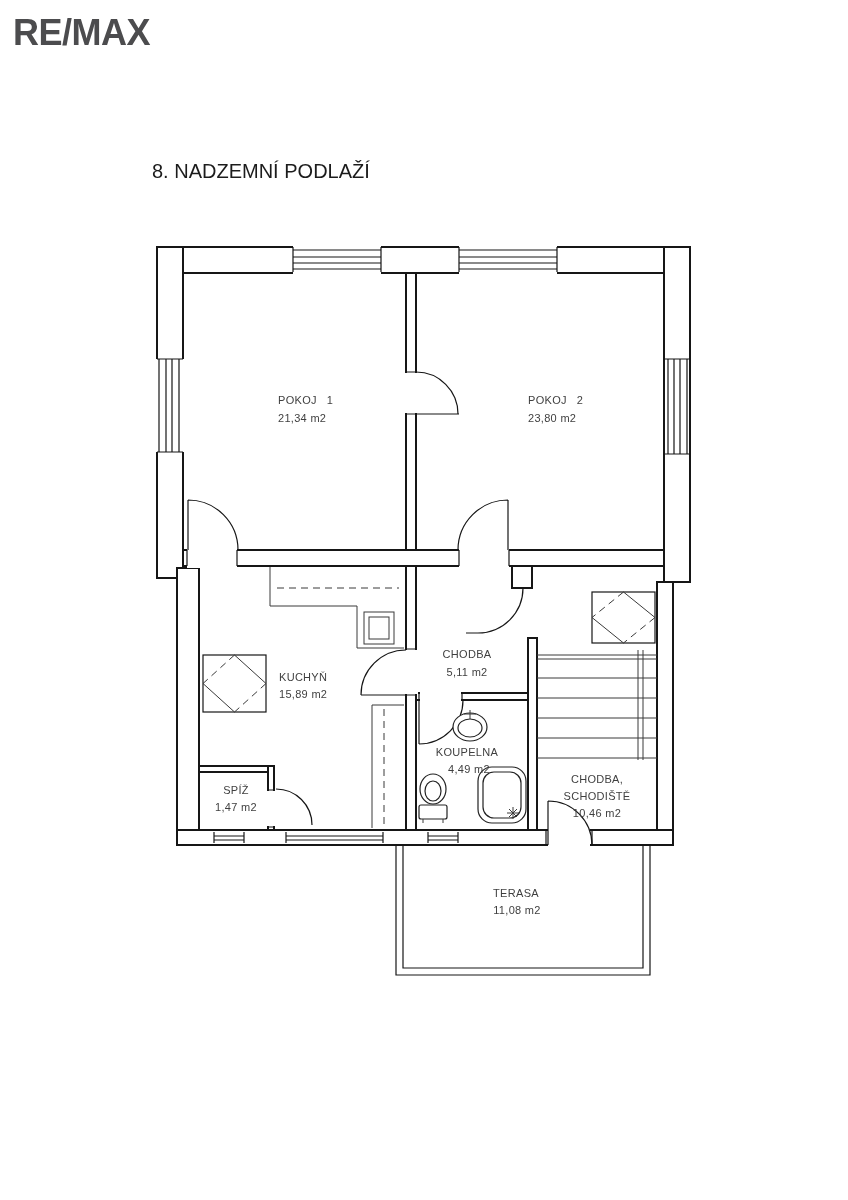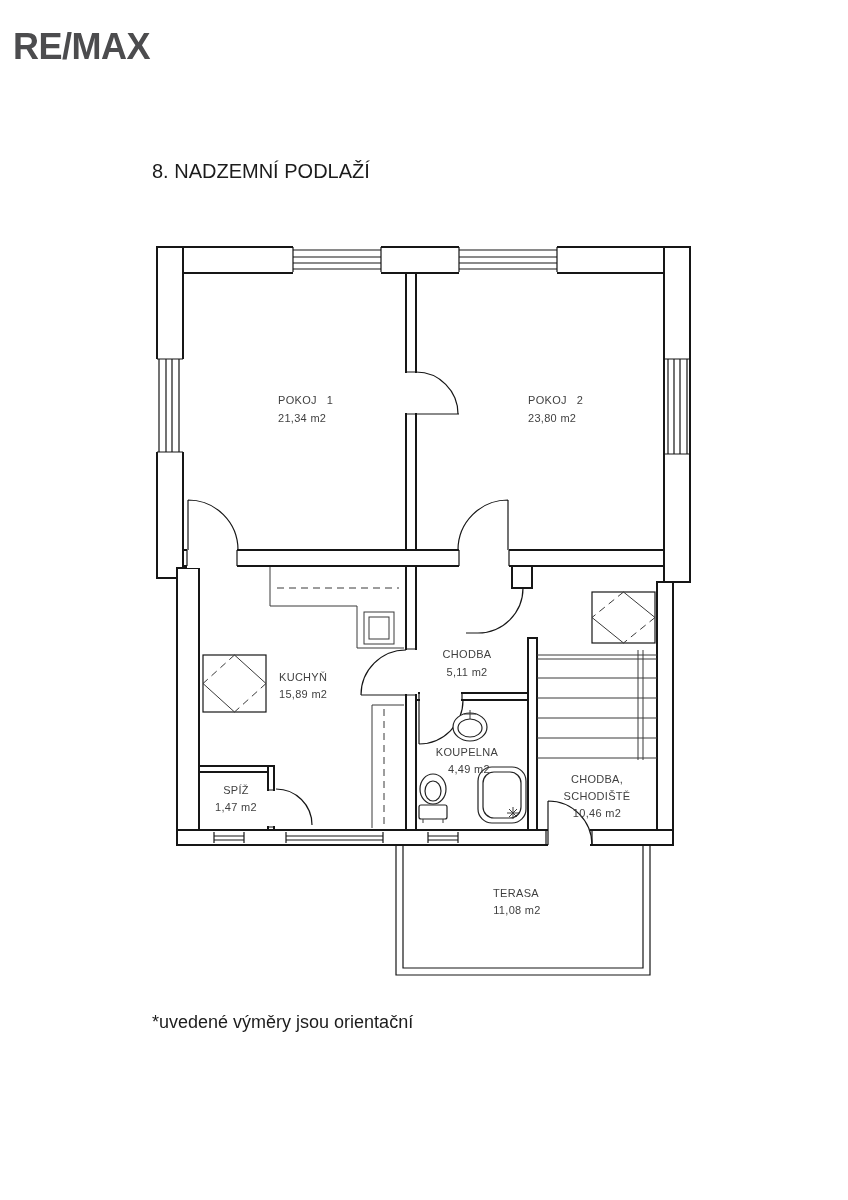--- a/index.html
+++ b/index.html
@@ -5,7 +5,7 @@
   html,body{margin:0;padding:0;background:#ffffff;}
   .page{position:relative;width:848px;height:1200px;background:#fff;overflow:hidden;
         font-family:"Liberation Sans",sans-serif;}
-  .logo{position:absolute;left:13px;top:26px;font-size:36px;font-weight:800;
+  .logo{position:absolute;left:13px;top:12px;font-size:36px;font-weight:800;
         letter-spacing:-0.5px;color:#4c4c4e;}
   .title{position:absolute;left:152px;top:160px;font-size:20px;color:#1c1c1c;}
   .footnote{position:absolute;left:152px;top:1012px;font-size:18px;color:#1c1c1c;}

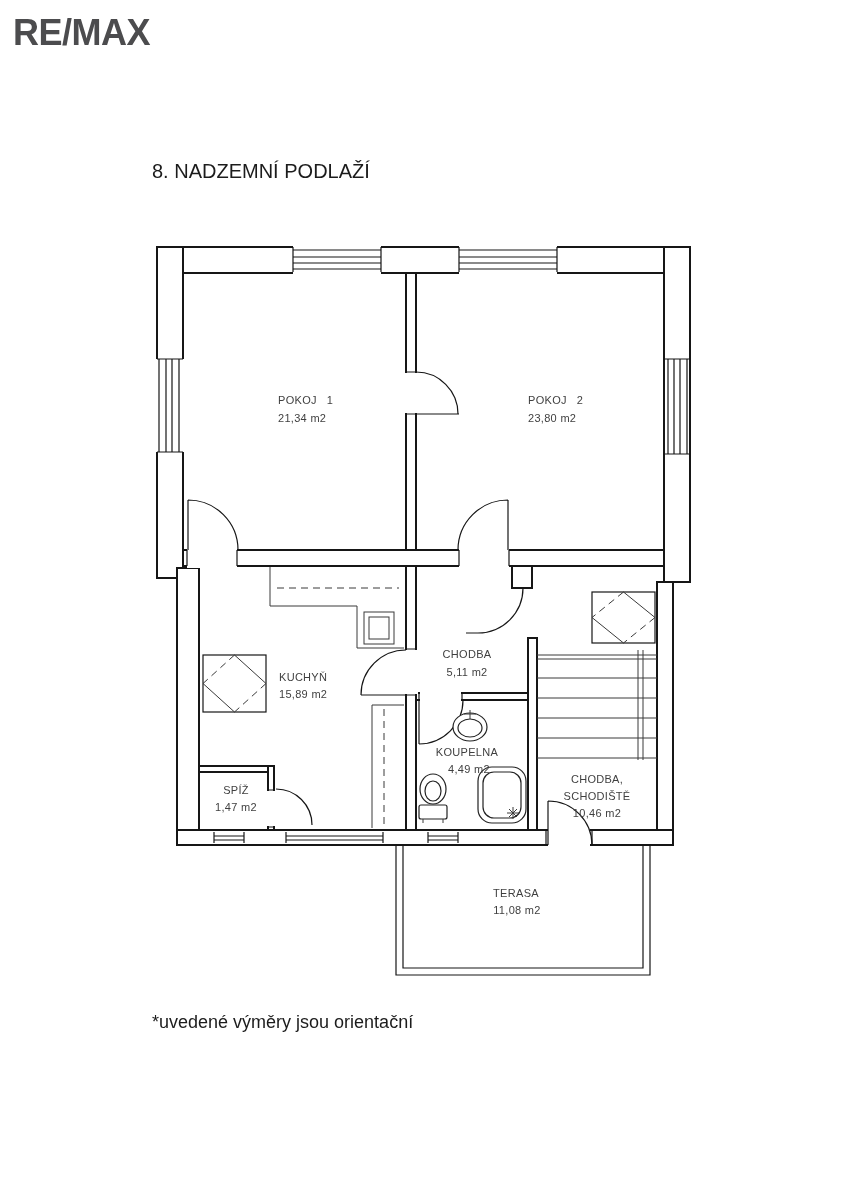--- a/index.html
+++ b/index.html
@@ -26,7 +26,6 @@
 
   <div class="logo">RE/MAX</div>
   <div class="title">8. NADZEMNÍ PODLAŽÍ</div>
-  <div class="footnote">*uvedené výměry jsou orientační</div>
 
   <svg class="plan" width="848" height="1200" viewBox="0 0 848 1200">
 

